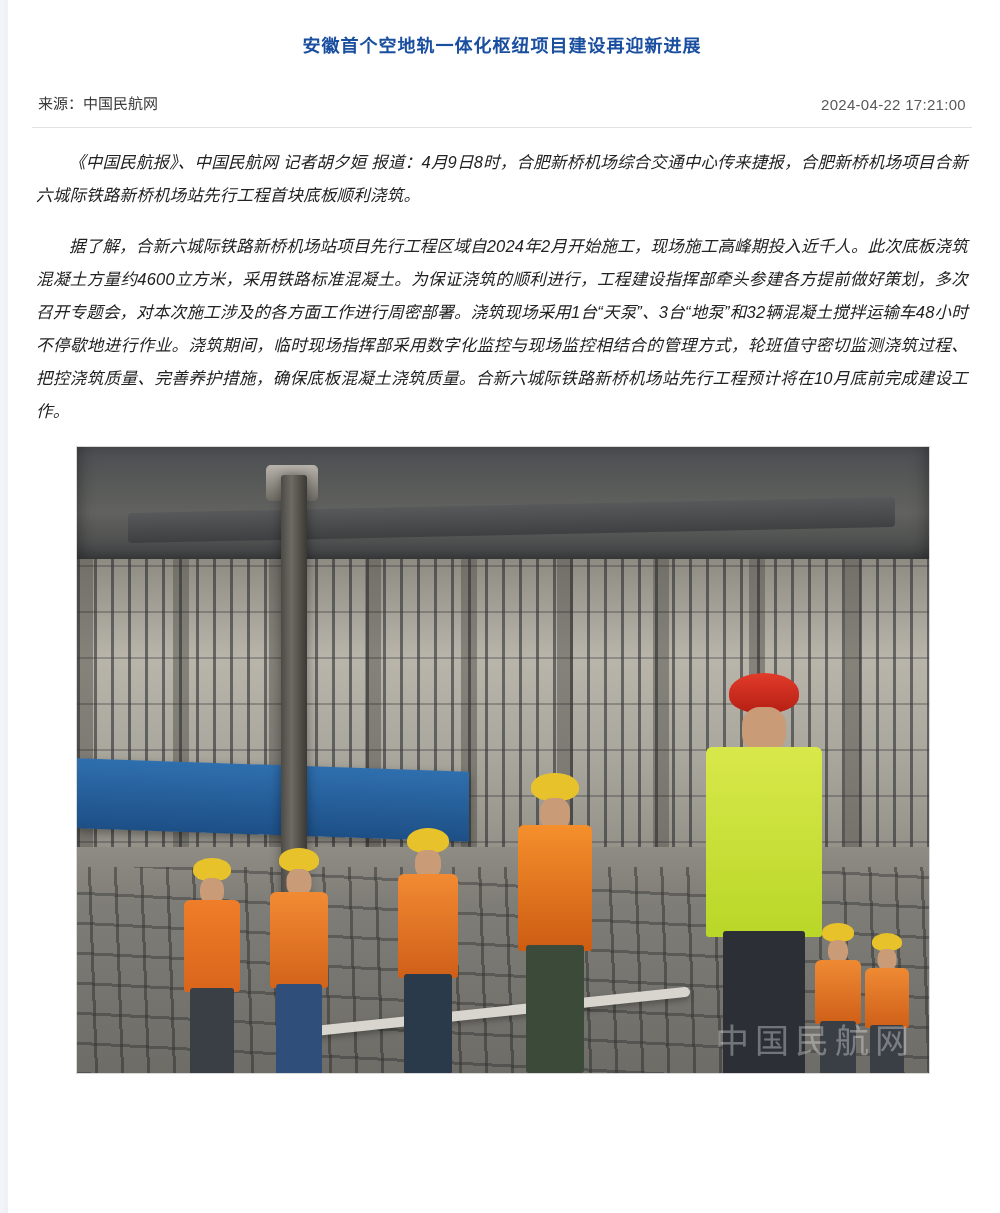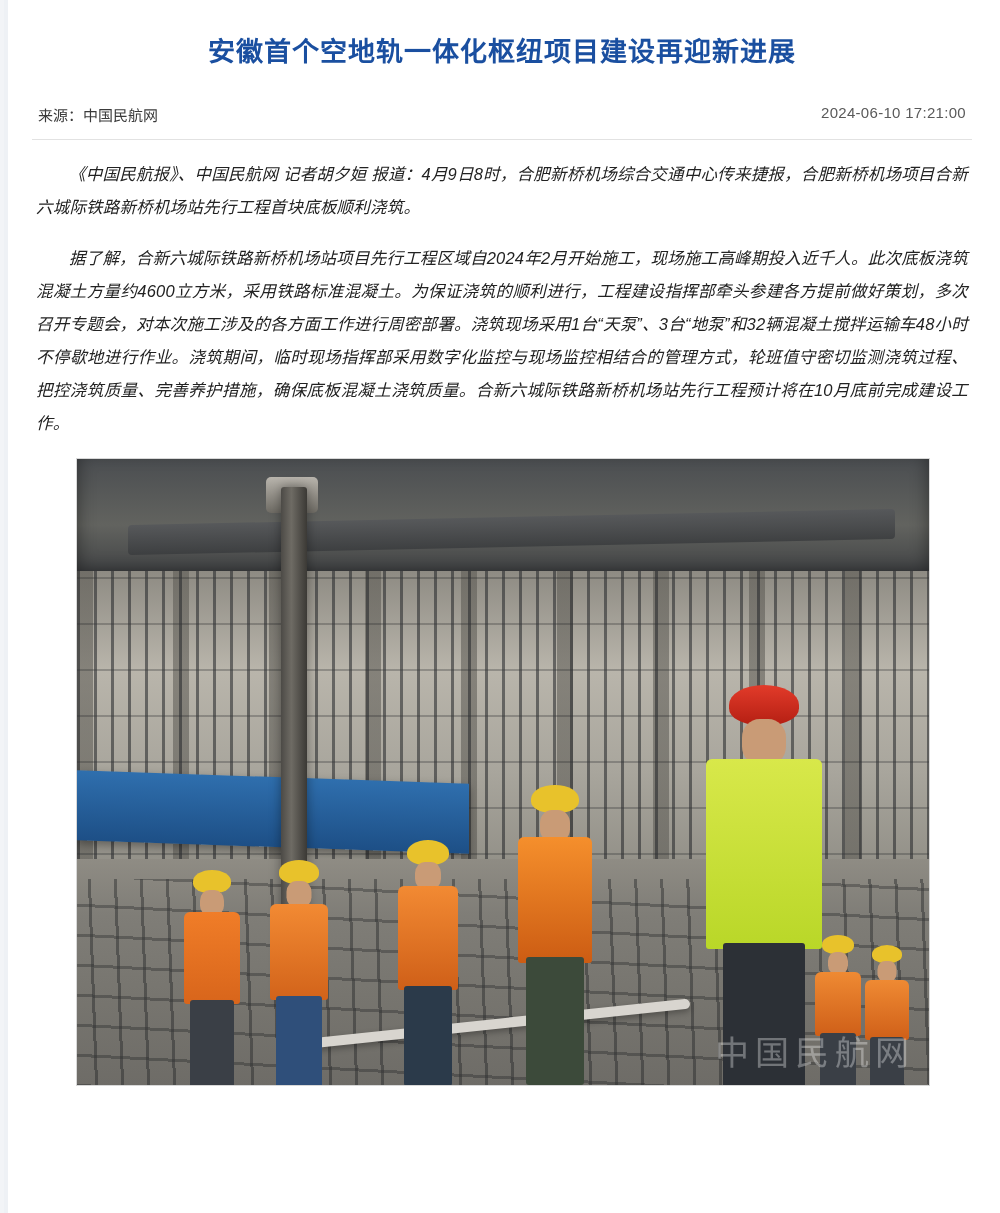--- a/index.html
+++ b/index.html
@@ -30,7 +30,7 @@
   }
   .article-title {
     text-align: center;
-    font-size: 27px;
+    font-size: 18px;
     font-weight: bold;
     color: #1a4fa0;
     letter-spacing: 1px;

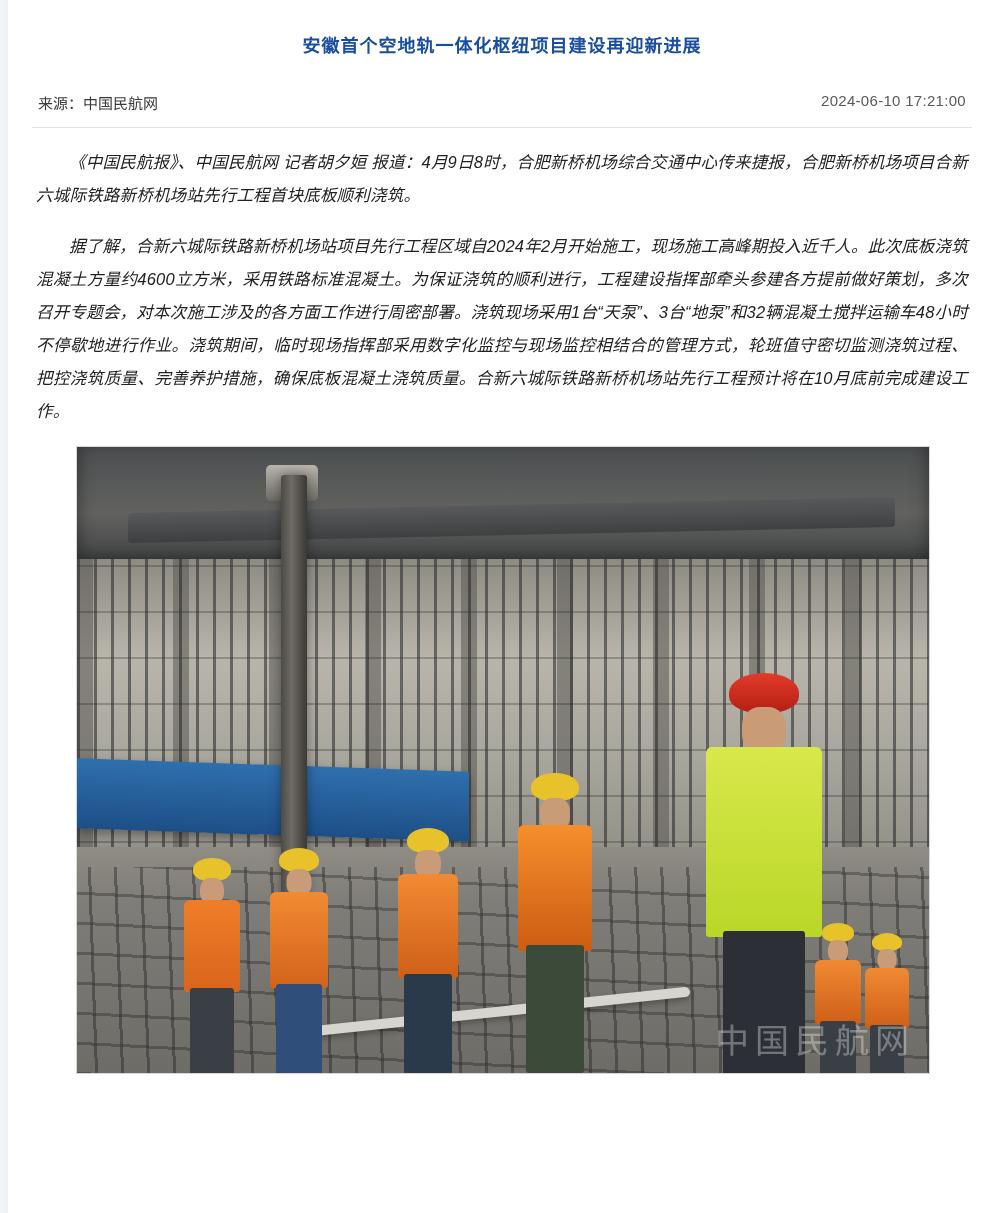--- a/index.html
+++ b/index.html
@@ -40,7 +40,7 @@
   }
   .meta-bar {
     display: flex;
-    align-items: flex-start;
+    align-items: flex-end;
     justify-content: space-between;
     font-size: 15px;
     color: #4a4a4a;

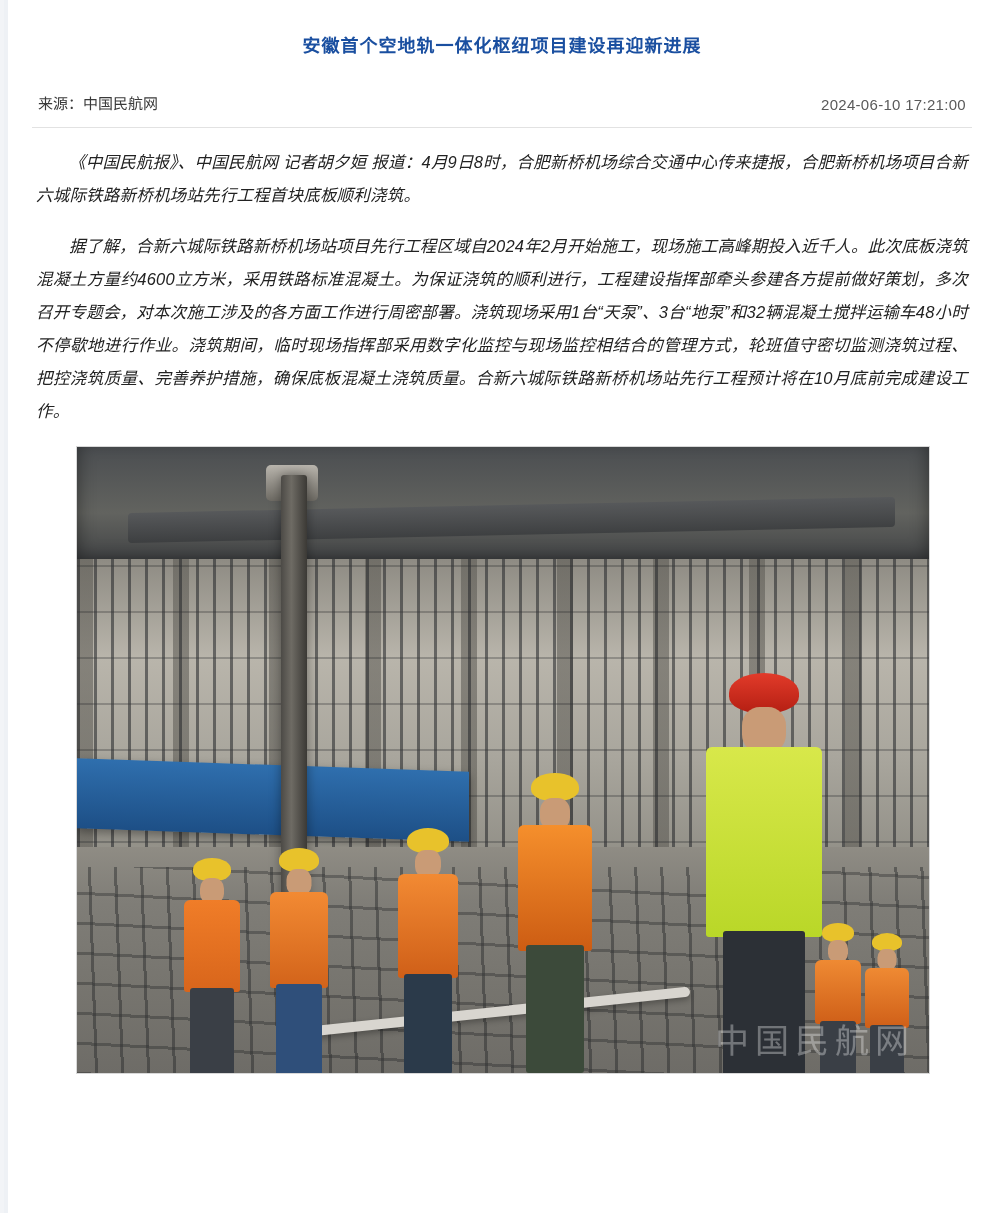--- a/index.html
+++ b/index.html
@@ -191,7 +191,7 @@
 
   <div class="meta-bar">
     <span class="meta-source">来源：中国民航网</span>
-    <span class="meta-date">2024-06-10 17:21:00</span>
+    <span class="meta-date">2024-04-22 17:21:00</span>
   </div>
 
   <div class="article-body">

